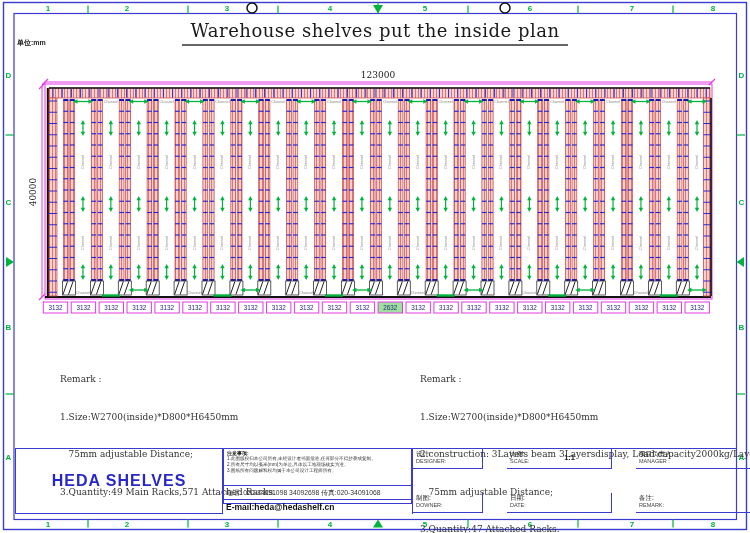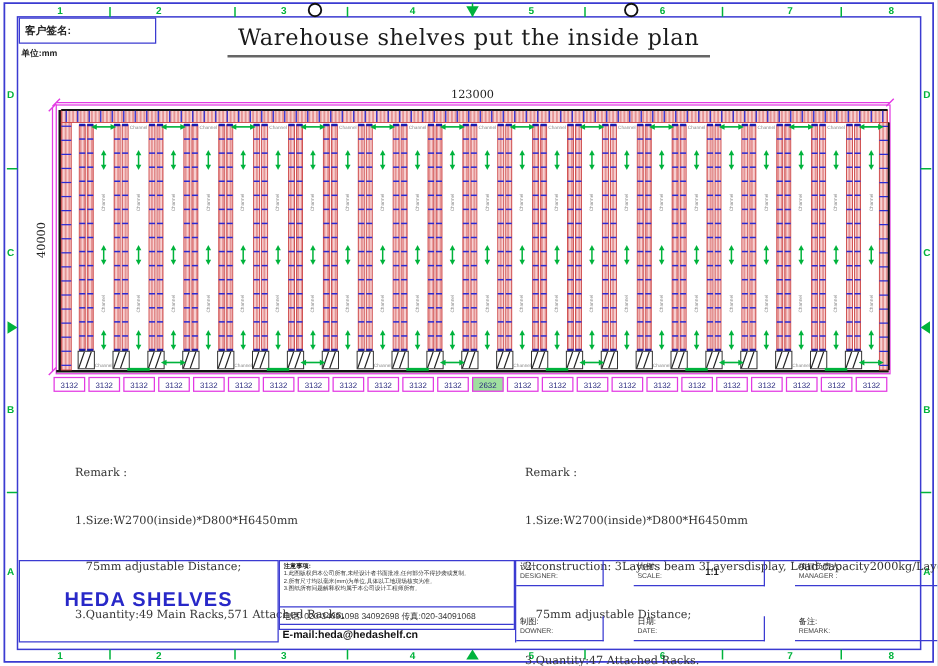--- a/index.html
+++ b/index.html
@@ -1592,9 +1592,6 @@
       <path d="M707,290 L702.5,287.7 L702.5,292.3 Z" fill="#00b33c"></path>
     </svg>
 
-  <div class="customer-box">
-    <span>客户签名:</span>
-  </div>
   <div class="unit-label">单位:mm</div>
 
   <div class="title-wrap">

